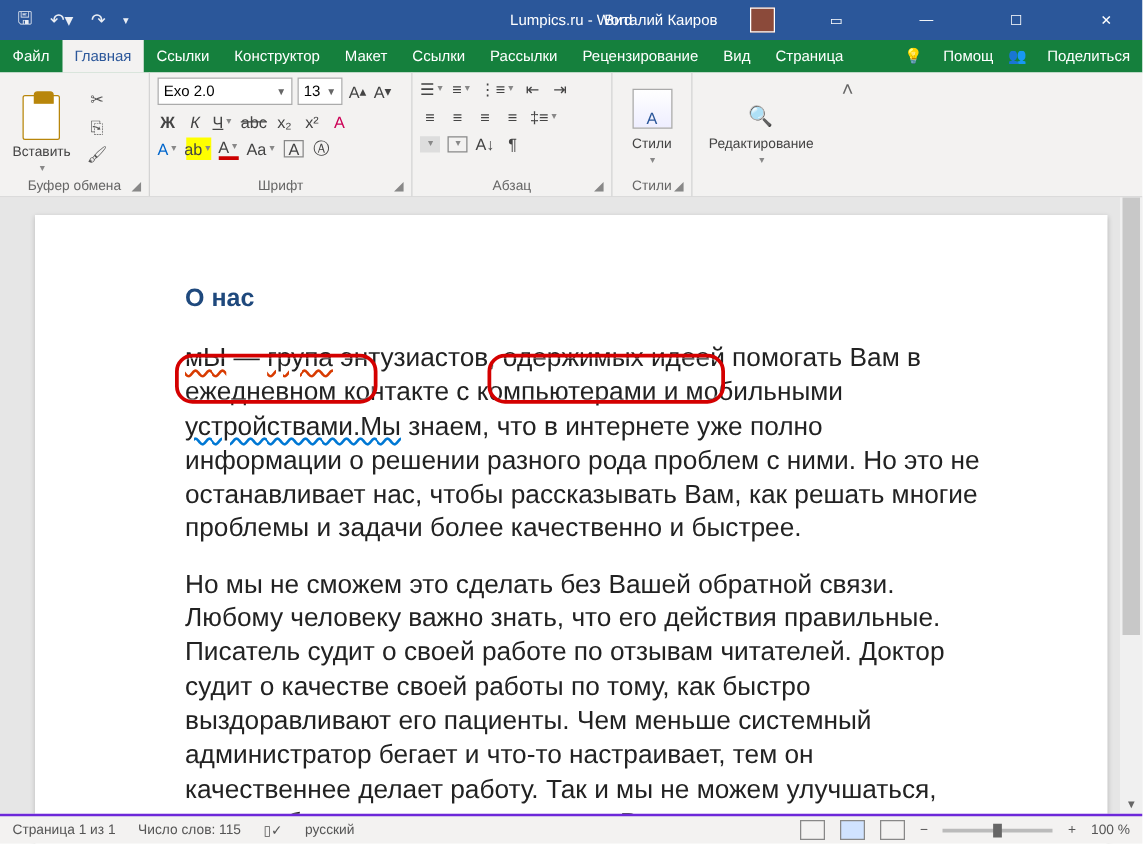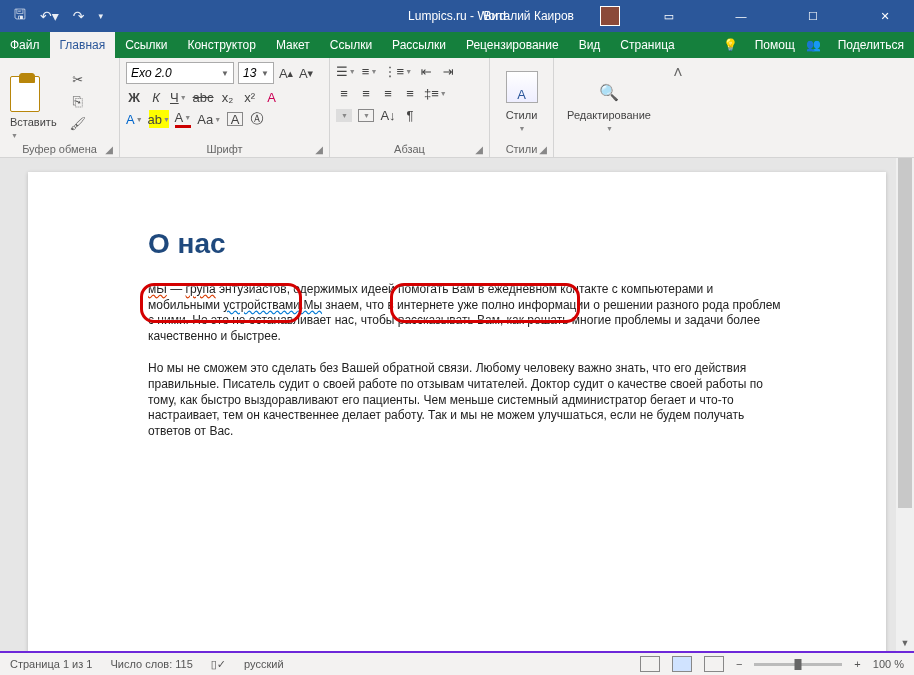--- a/index.html
+++ b/index.html
@@ -38,7 +38,7 @@
 
 
 .font-top { display: flex; gap: 4px; align-items: center; }
-.combo { background: #fff; border: 1px solid #ababab; height: 22px; font-size: 12px; padding: 2px 4px; display: flex; align-items: center; justify-content: space-between; font-style: italic; }
+.combo { background: #fff; border: 1px solid #ababab; height: 22px; font-size: 12px; padding: 2px 4px; display: flex; align-items: center; justify-content: space-between; }
 .combo .caret { font-size: 8px; color: #666; margin-left: 4px; }
 .font-name { width: 108px; }
 .font-size { width: 36px; }

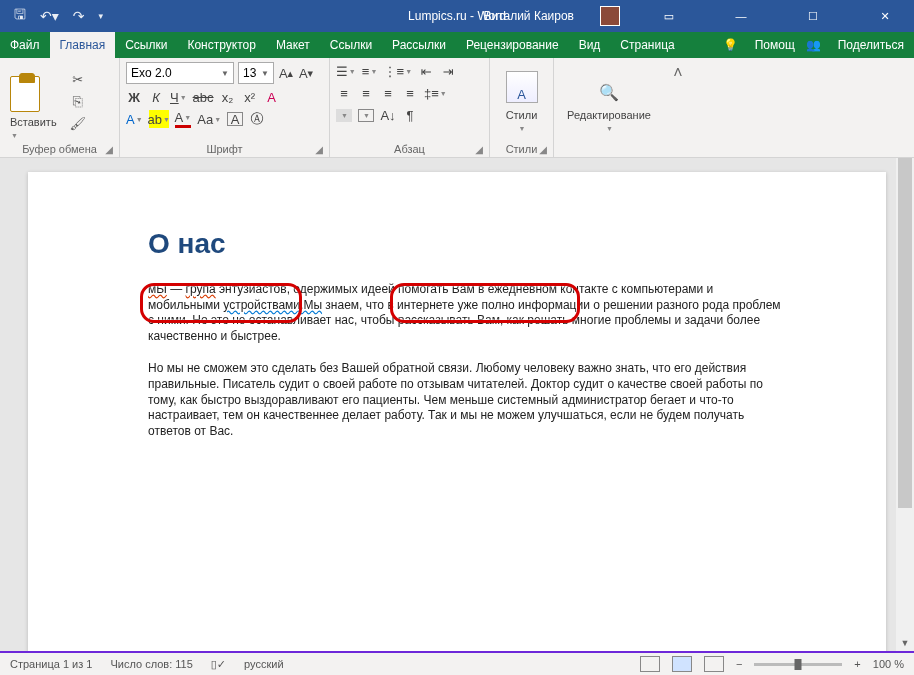--- a/index.html
+++ b/index.html
@@ -30,7 +30,7 @@
 .group-body { display: flex; gap: 4px; flex: 1; }
 
 
-.big-btn { display: flex; flex-direction: column; justify-content: flex-end; gap: 4px; padding: 2px 4px; font-size: 11px; color: #444; }
+.big-btn { display: flex; flex-direction: column; align-items: center; justify-content: flex-end; gap: 4px; padding: 2px 4px; font-size: 11px; color: #444; }
 .clip-icon { width: 30px; height: 36px; background: #fff; border: 1px solid #b8860b; border-radius:2px; position:relative;}
 .clip-icon::before { content:""; position:absolute; top:-4px; left:8px; width:14px; height:8px; border:1px solid #b8860b; border-radius:3px 3px 0 0; background:#b8860b;}
 .small-tools { display: flex; flex-direction: column; gap: 6px; justify-content: center; padding-left:4px;}

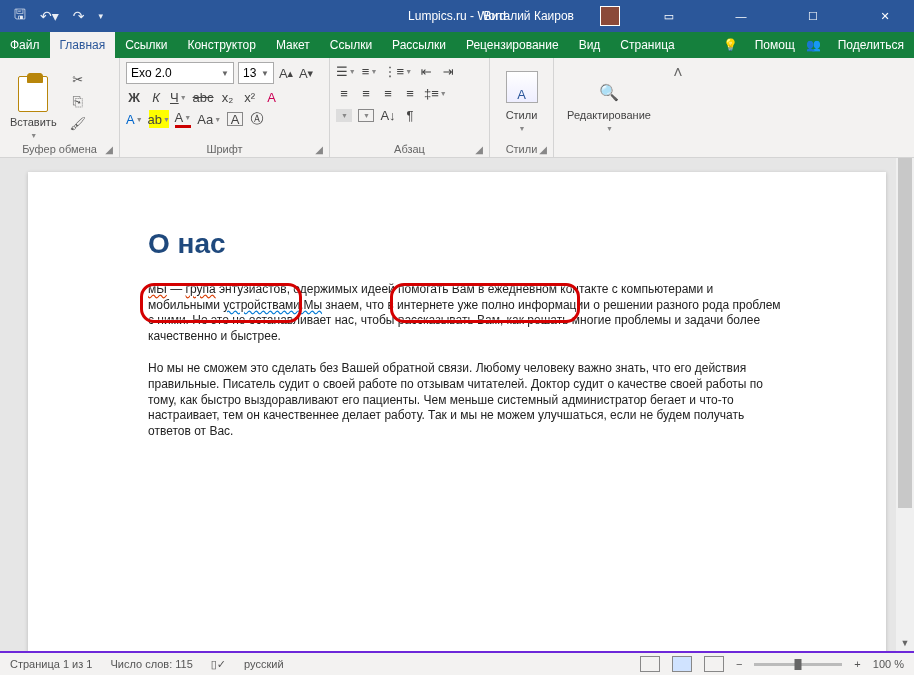--- a/index.html
+++ b/index.html
@@ -60,7 +60,7 @@
 .scroll-up, .scroll-down { position: absolute; right:2px; width:14px; height:16px; display:flex;align-items:center;justify-content:center; font-size:9px; color:#666; background:#f0f0f0;}
 .scroll-up{top:0} .scroll-down{bottom:0}
 
-.heading { font-size: 28px; font-weight: 700; color: #1f497d; margin-bottom: 22px; }
+.heading { font-size: 20px; font-weight: 700; color: #1f497d; margin-bottom: 22px; }
 .para { font-size: 12px; line-height: 1.3; color: #222; margin-bottom: 16px; margin-top: 17px; }
 
 .err { text-decoration: underline wavy #d83b01; }

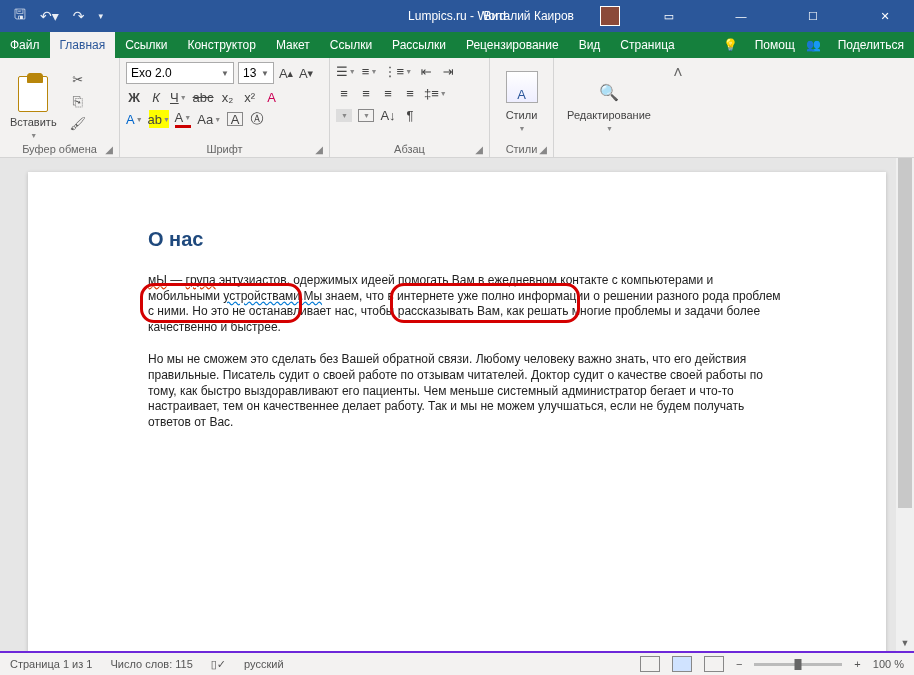--- a/index.html
+++ b/index.html
@@ -61,7 +61,7 @@
 .scroll-up{top:0} .scroll-down{bottom:0}
 
 .heading { font-size: 20px; font-weight: 700; color: #1f497d; margin-bottom: 22px; }
-.para { font-size: 12px; line-height: 1.3; color: #222; margin-bottom: 16px; margin-top: 17px; }
+.para { font-size: 21px; line-height: 1.3; color: #222; margin-bottom: 16px; margin-top: 17px; }
 
 .err { text-decoration: underline wavy #d83b01; }
 .err-blue { text-decoration: underline wavy #0078d4; }

